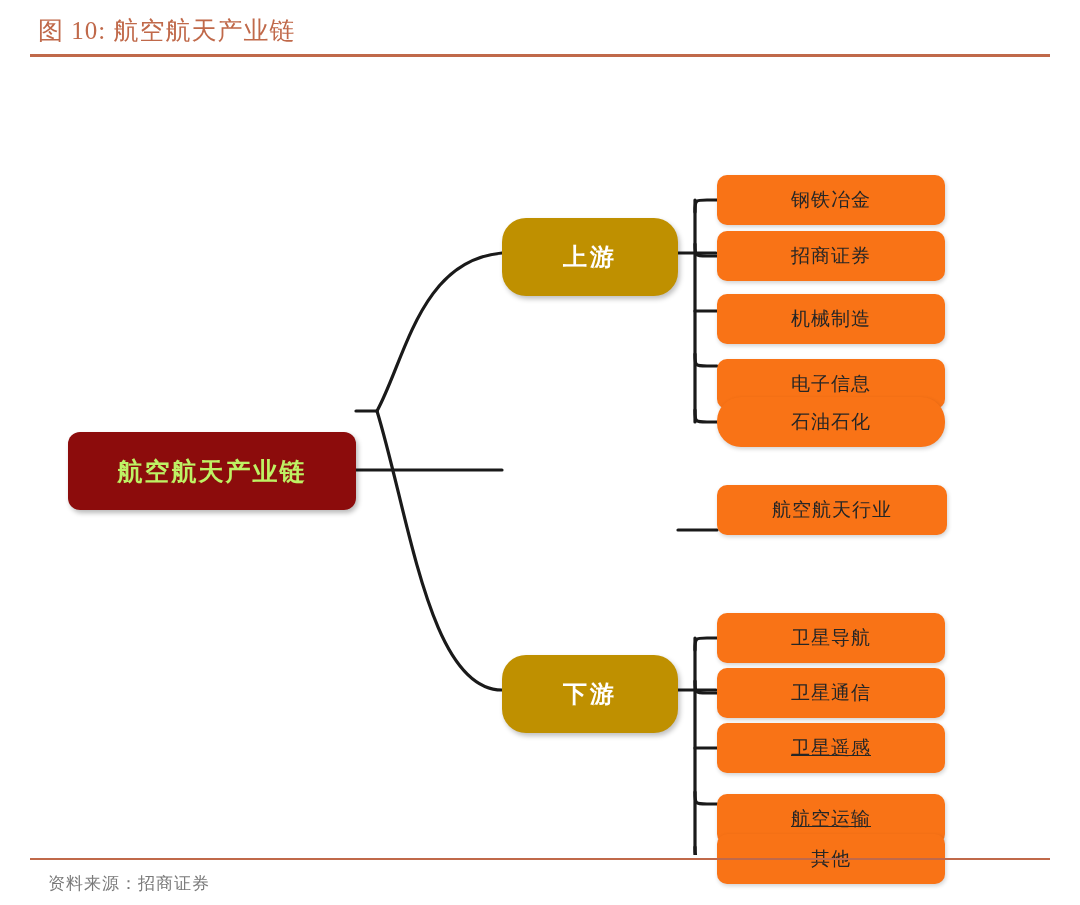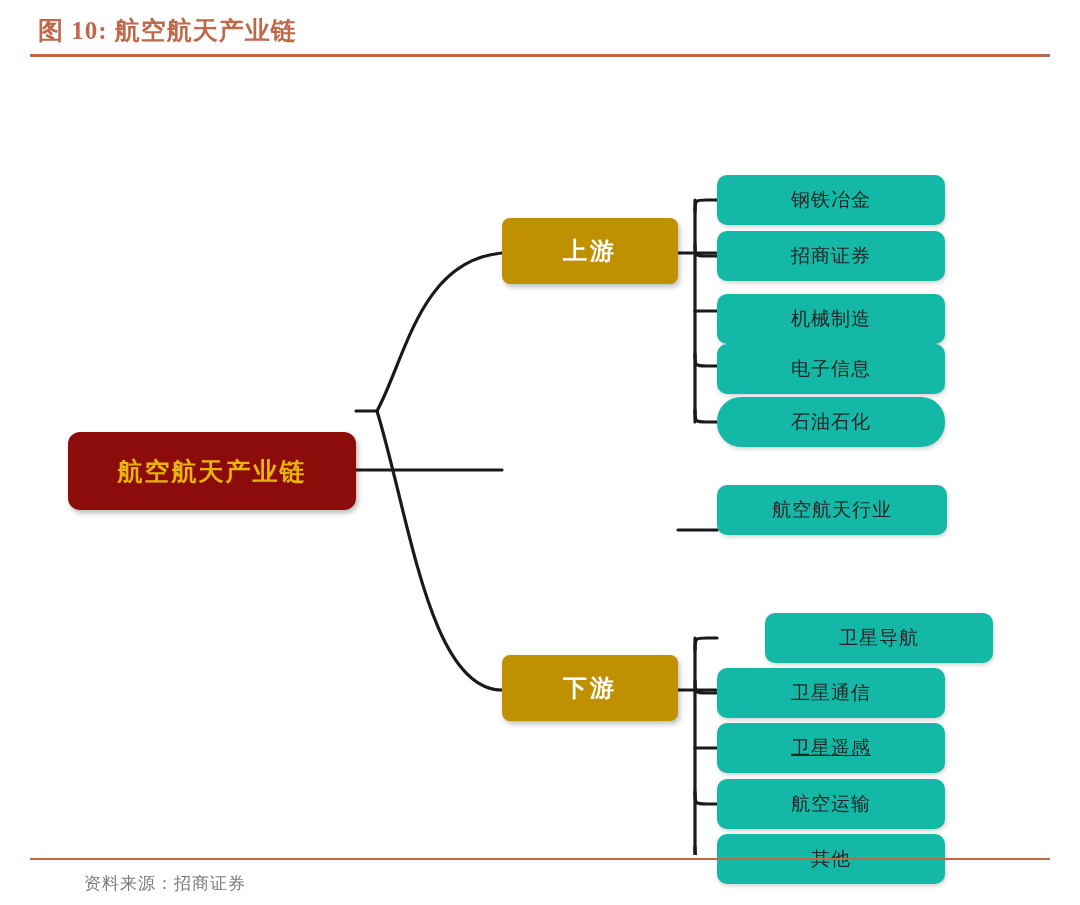--- a/index.html
+++ b/index.html
@@ -27,7 +27,7 @@
     left: 38px;
     top: 14px;
     font-size: 25px;
-    font-weight: bold;
+    font-weight: normal;
     color: #C0694A;
     letter-spacing: 1px;
     white-space: nowrap;

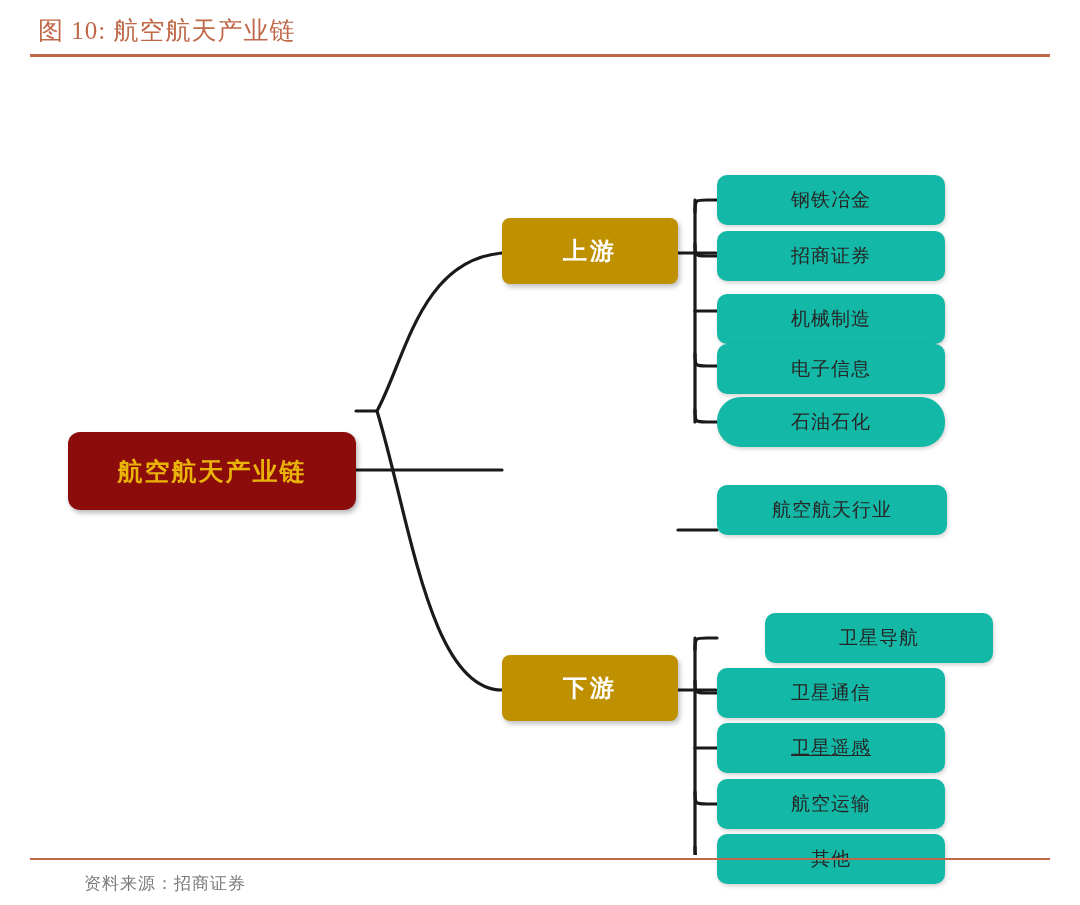--- a/index.html
+++ b/index.html
@@ -121,7 +121,7 @@
   .node-leaf {
     width: 228px;
     height: 50px;
-    background: #14b8a6;
+    background: #f97316;
     border-radius: 10px;
     color: #262626;
     font-size: 19px;

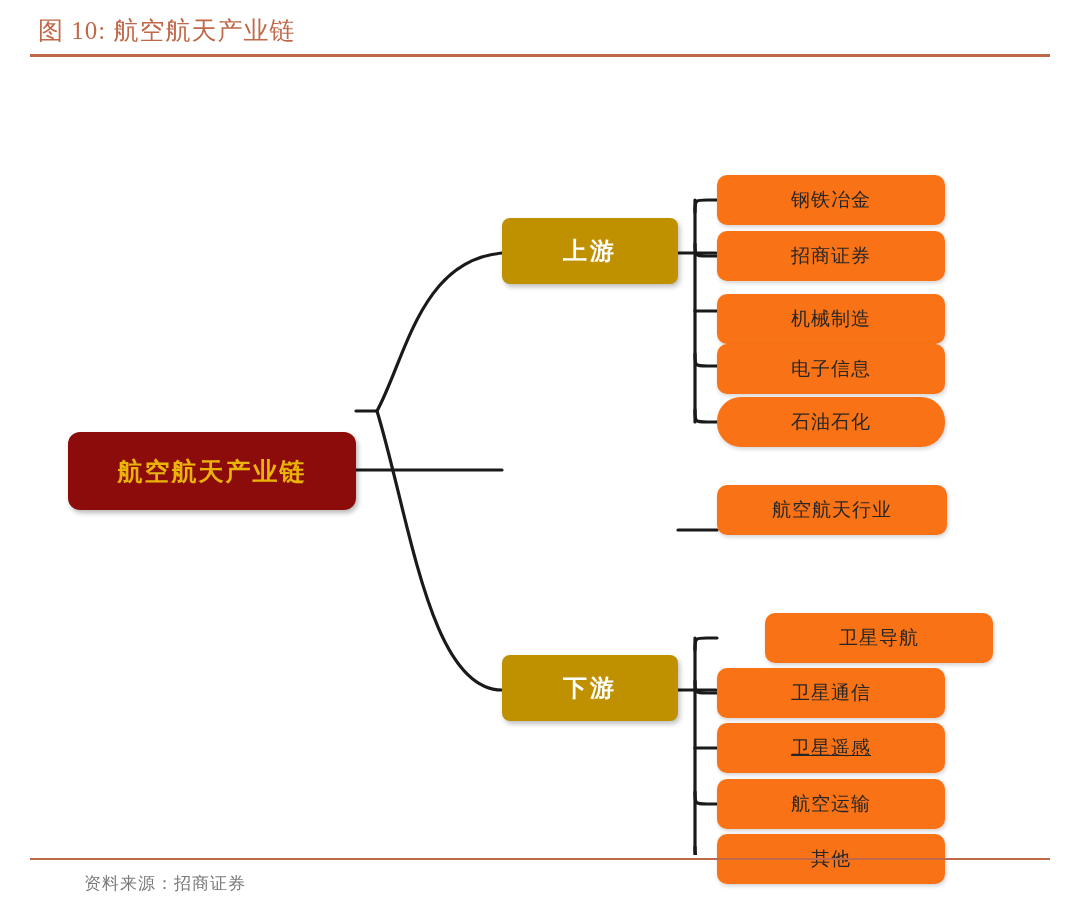--- a/index.html
+++ b/index.html
@@ -105,9 +105,9 @@
 
   .node-tier {
     width: 176px;
-    height: 66px;
+    height: 78px;
     background: #BF9000;
-    border-radius: 8px;
+    border-radius: 24px;
     color: #ffffff;
     font-size: 24px;
     font-weight: bold;

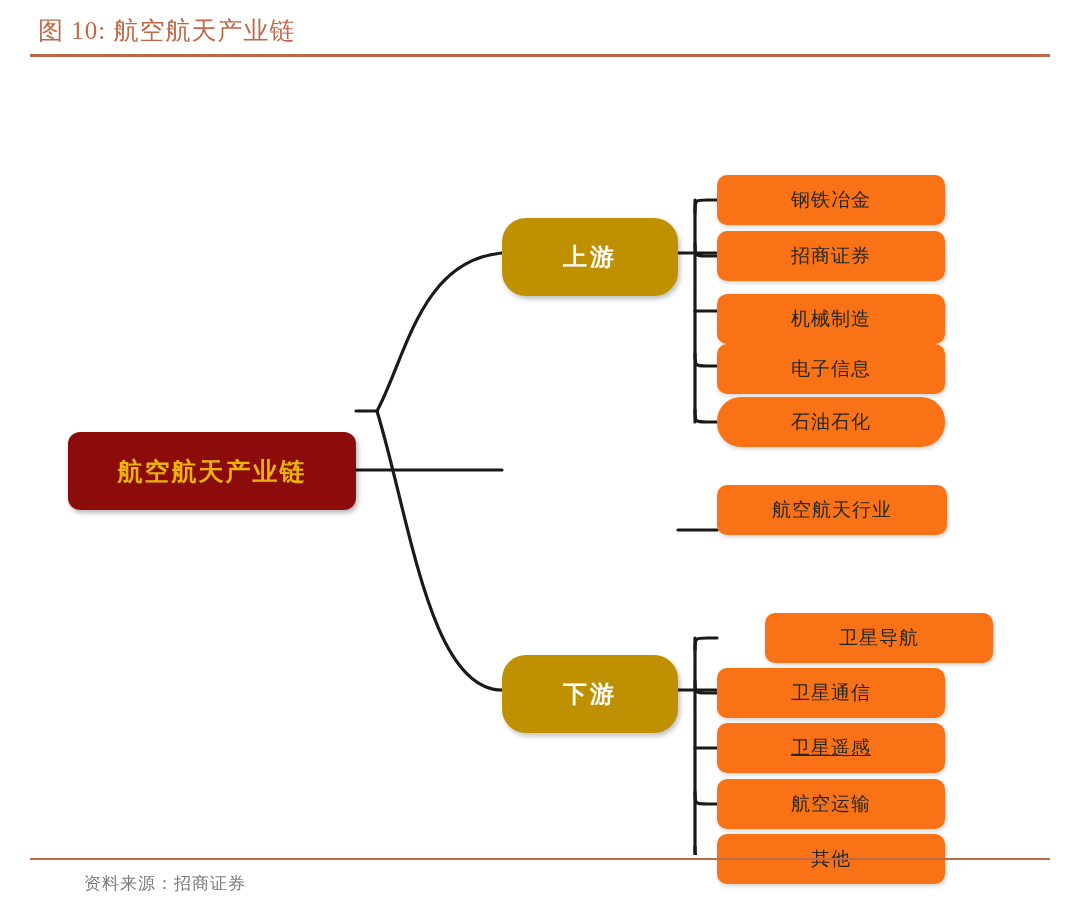--- a/index.html
+++ b/index.html
@@ -135,7 +135,7 @@
   #leaf-up-0   { top: 115px; }
   #leaf-up-1   { top: 171px; }
   #leaf-up-2   { top: 234px; }
-  #leaf-up-3   { top: 284px; }
+  #leaf-up-3   { top: 299px; }
   #leaf-up-4   { top: 337px; border-radius: 24px; }
 
   #leaf-mid-0  { top: 425px; }

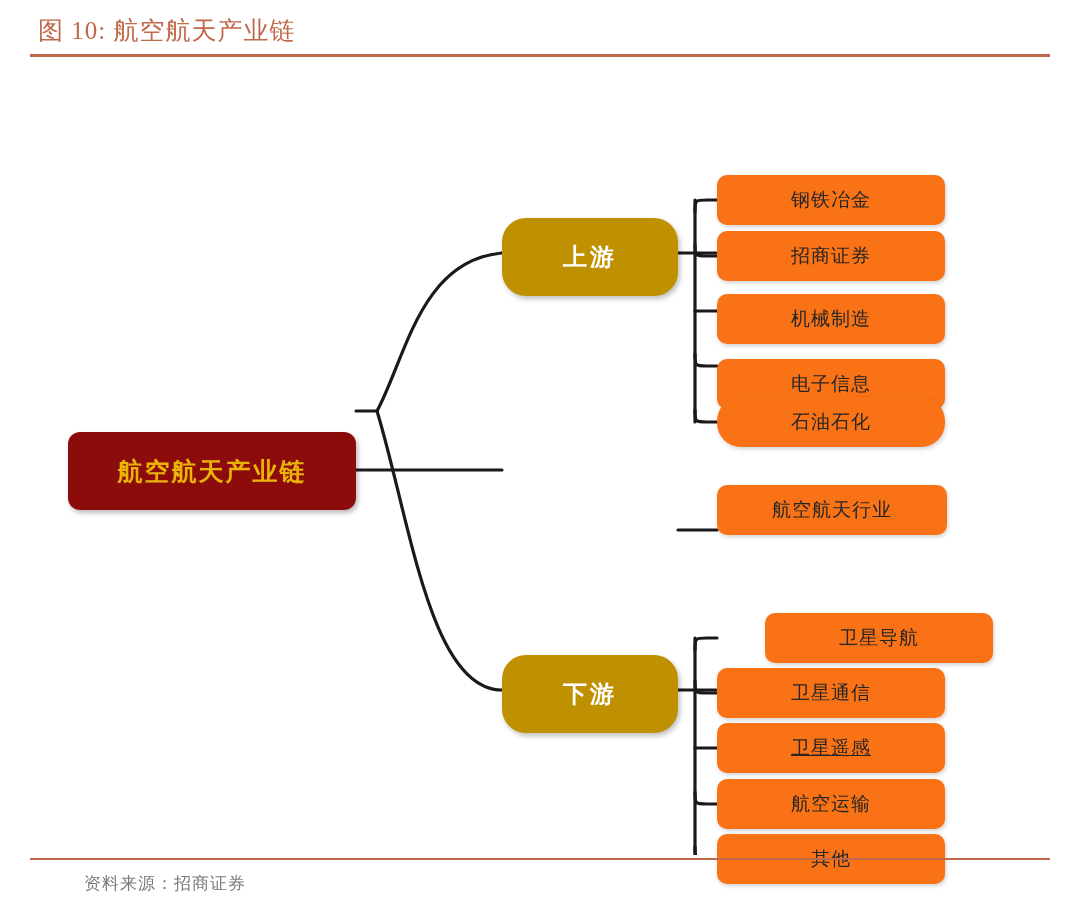--- a/index.html
+++ b/index.html
@@ -96,7 +96,7 @@
     height: 78px;
     background: #8C0C0C;
     border-radius: 12px;
-    color: #eab308;
+    color: #bef264;
     font-size: 25px;
     font-weight: bold;
     letter-spacing: 2px;

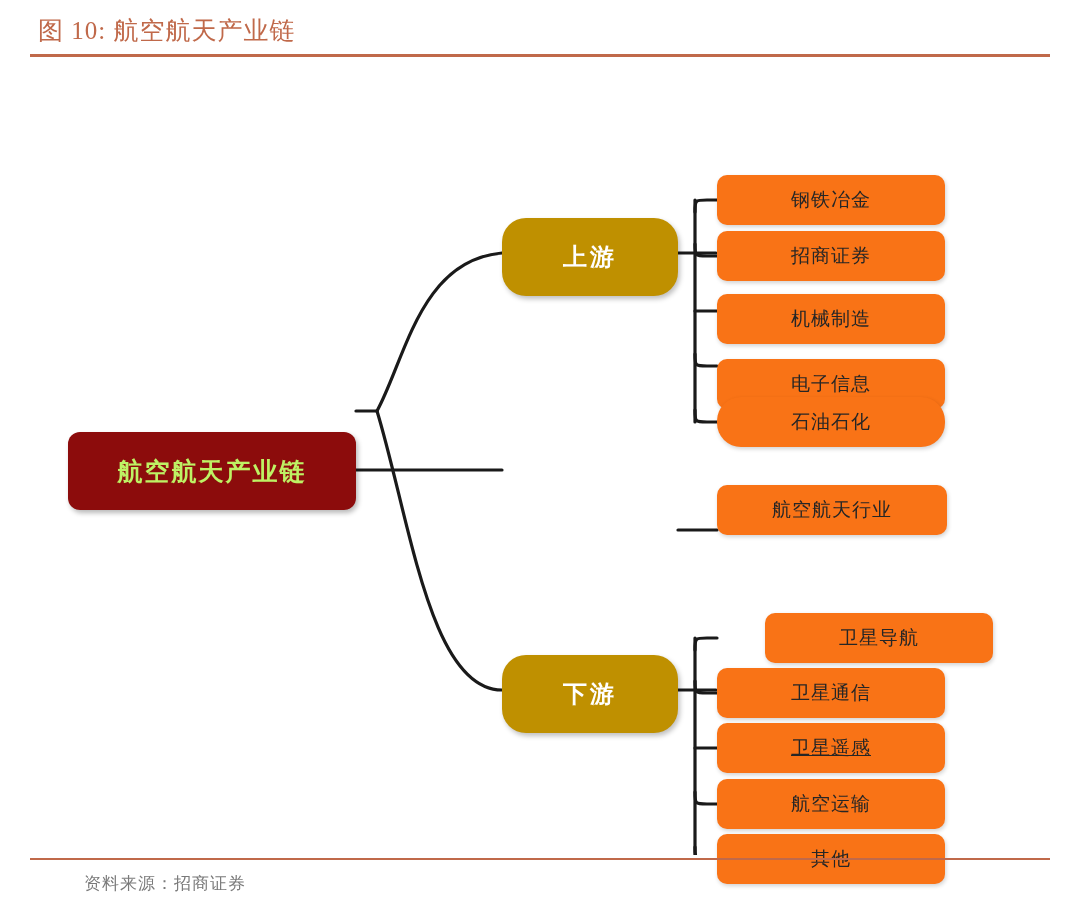--- a/index.html
+++ b/index.html
@@ -140,7 +140,7 @@
 
   #leaf-mid-0  { top: 425px; }
 
-  #leaf-down-0 { top: 553px; margin-left: 48px; }
+  #leaf-down-0 { top: 553px; }
   #leaf-down-1 { top: 608px; text-align: right; }
   #leaf-down-2 { top: 663px; text-decoration: underline; }
   #leaf-down-3 { top: 719px; }

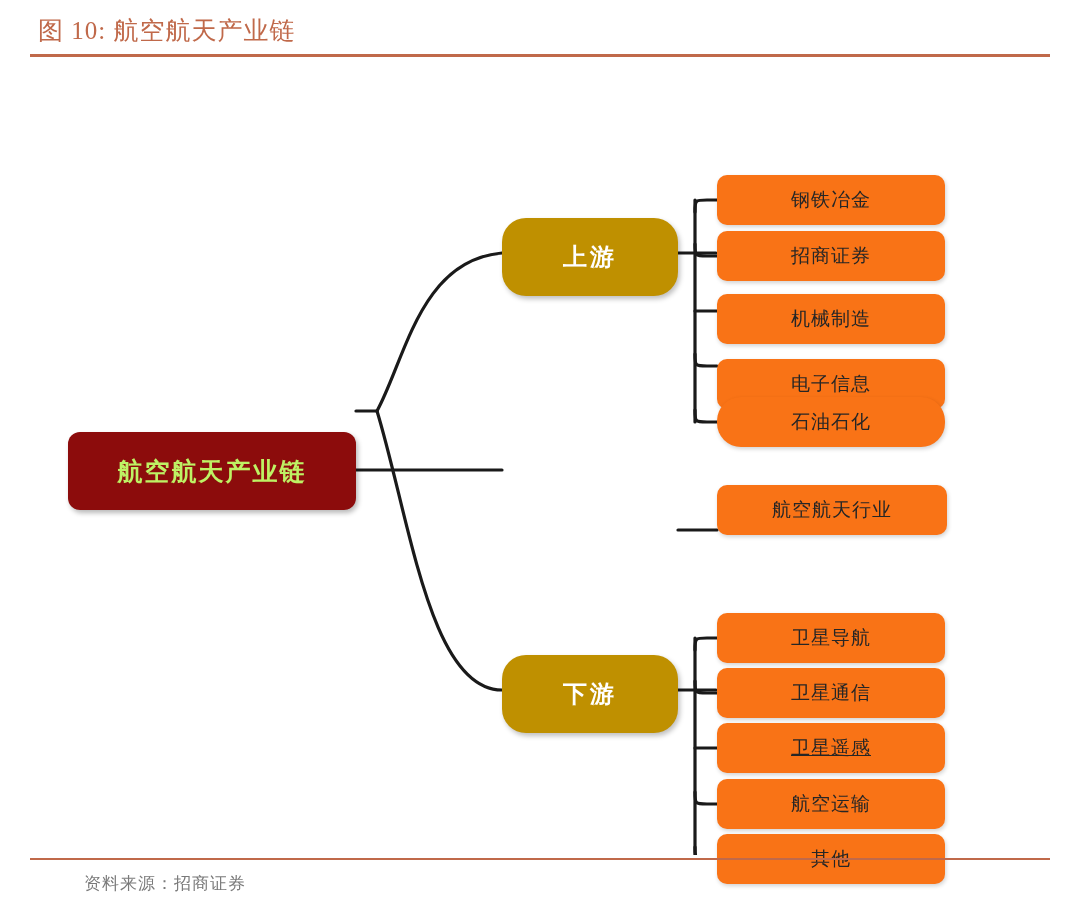--- a/index.html
+++ b/index.html
@@ -143,7 +143,7 @@
   #leaf-down-0 { top: 553px; }
   #leaf-down-1 { top: 608px; text-align: right; }
   #leaf-down-2 { top: 663px; text-decoration: underline; }
-  #leaf-down-3 { top: 719px; }
+  #leaf-down-3 { top: 734px; text-decoration: underline; }
   #leaf-down-4 { top: 774px; }
 </style>
 </head>

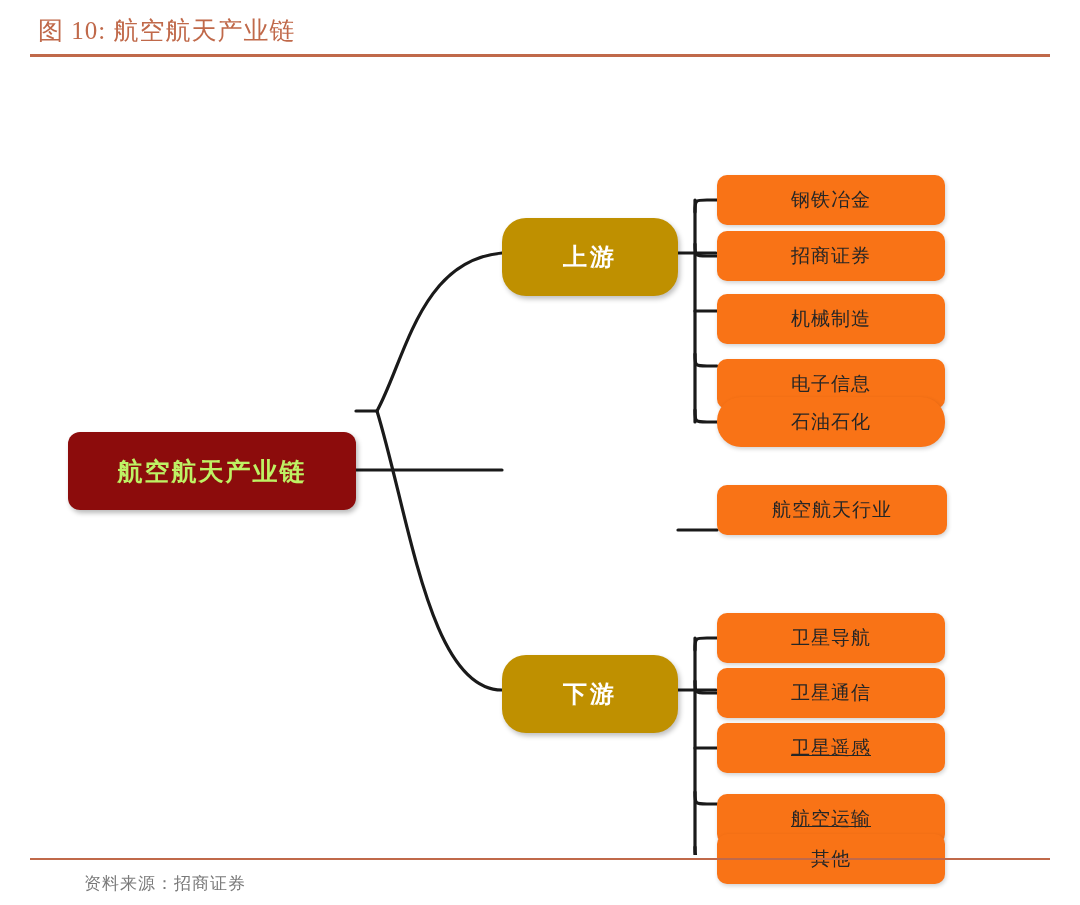--- a/index.html
+++ b/index.html
@@ -60,7 +60,6 @@
     letter-spacing: 1px;
     white-space: nowrap;
     font-family: "Liberation Serif", "DejaVu Serif", serif;
-    margin-left: 36px;
   }
 
   

